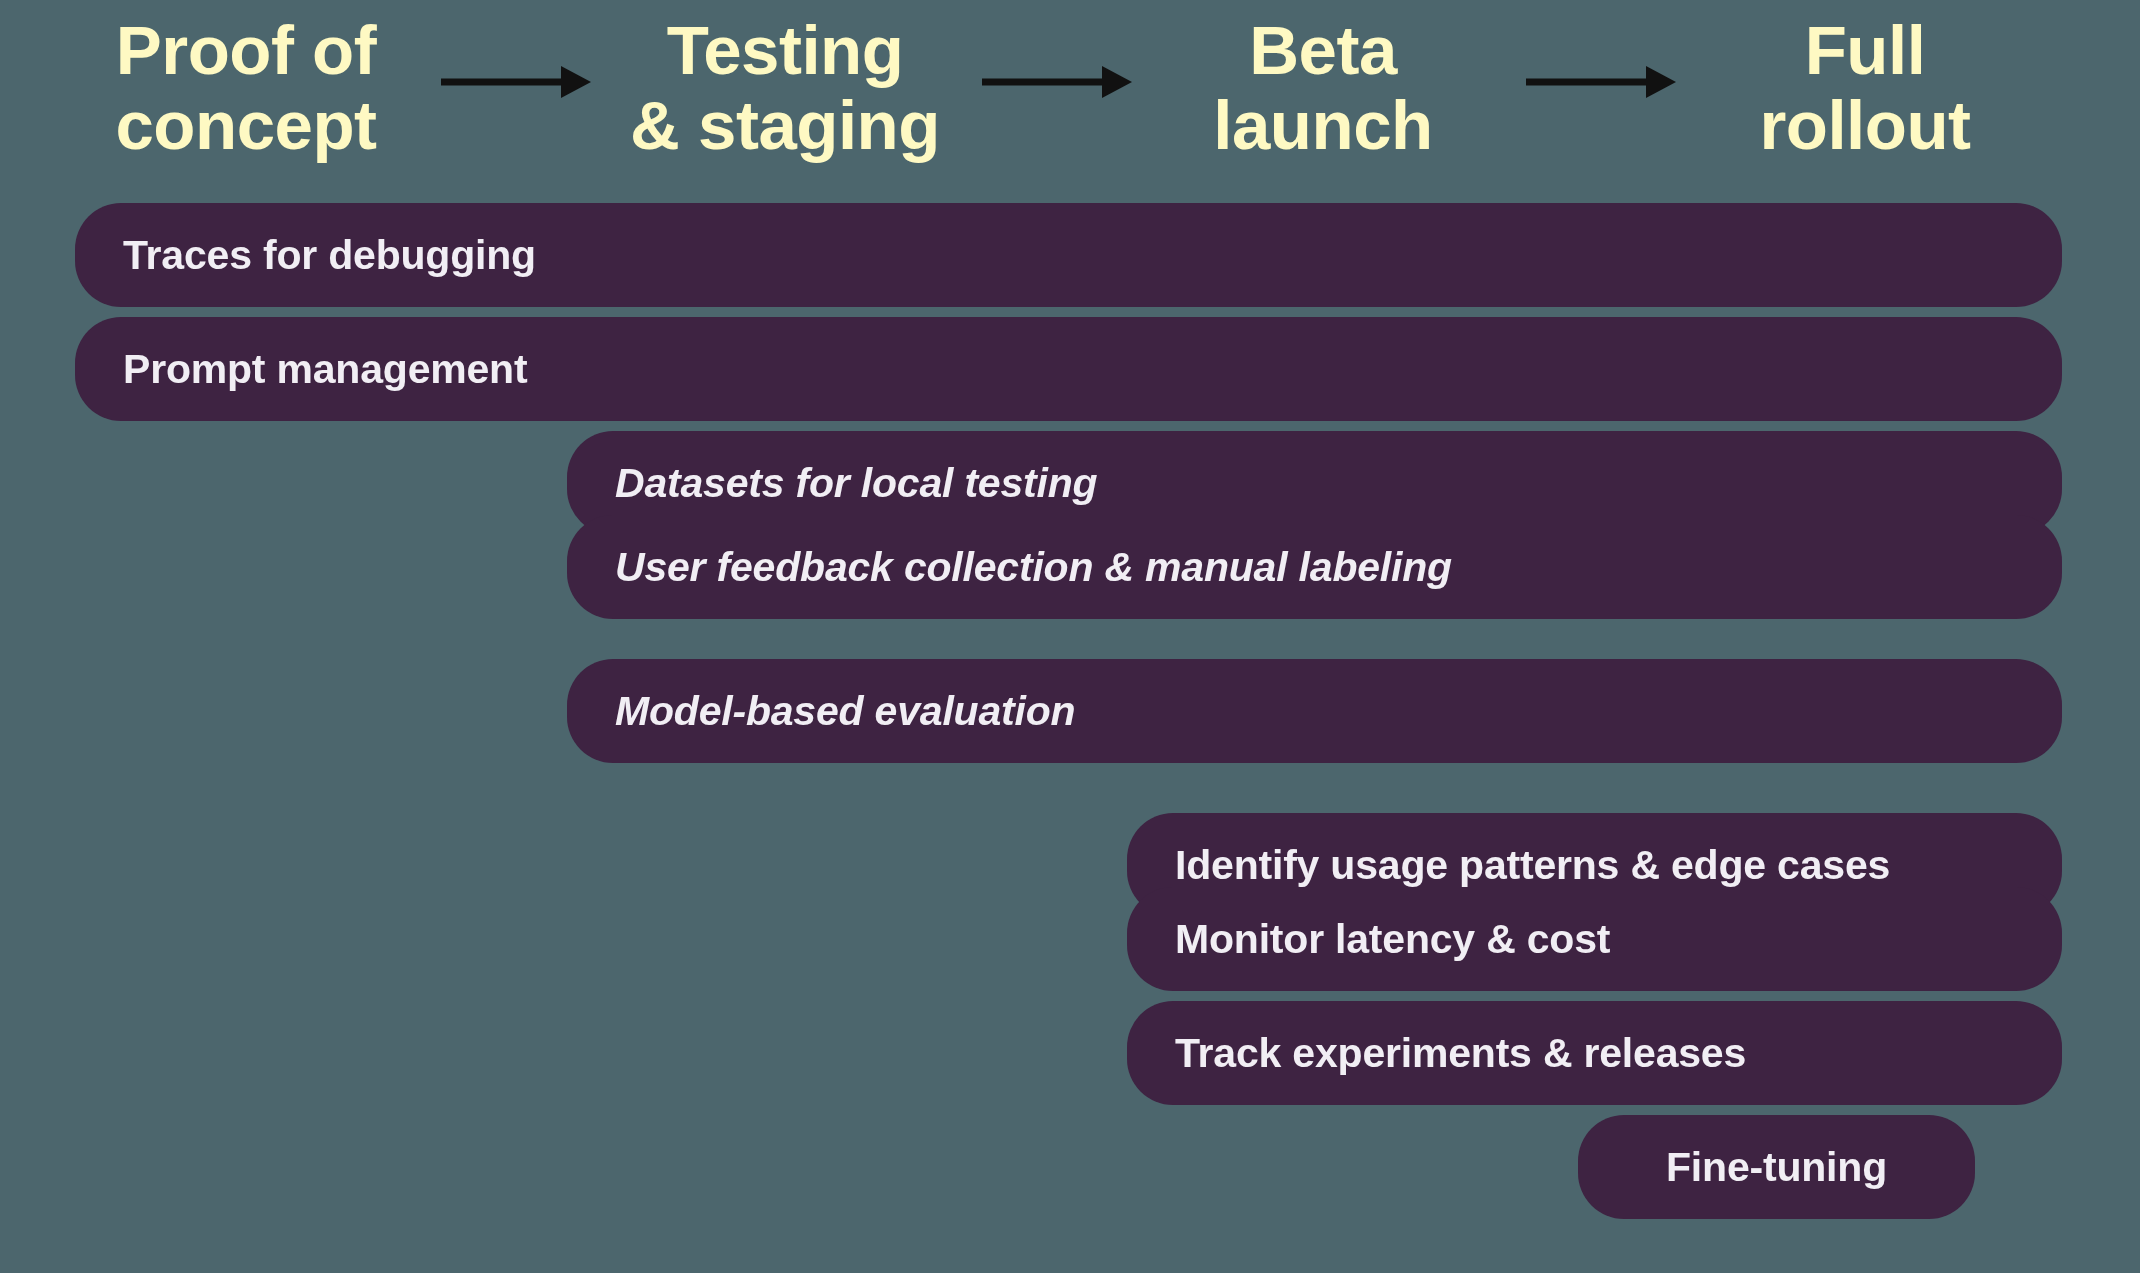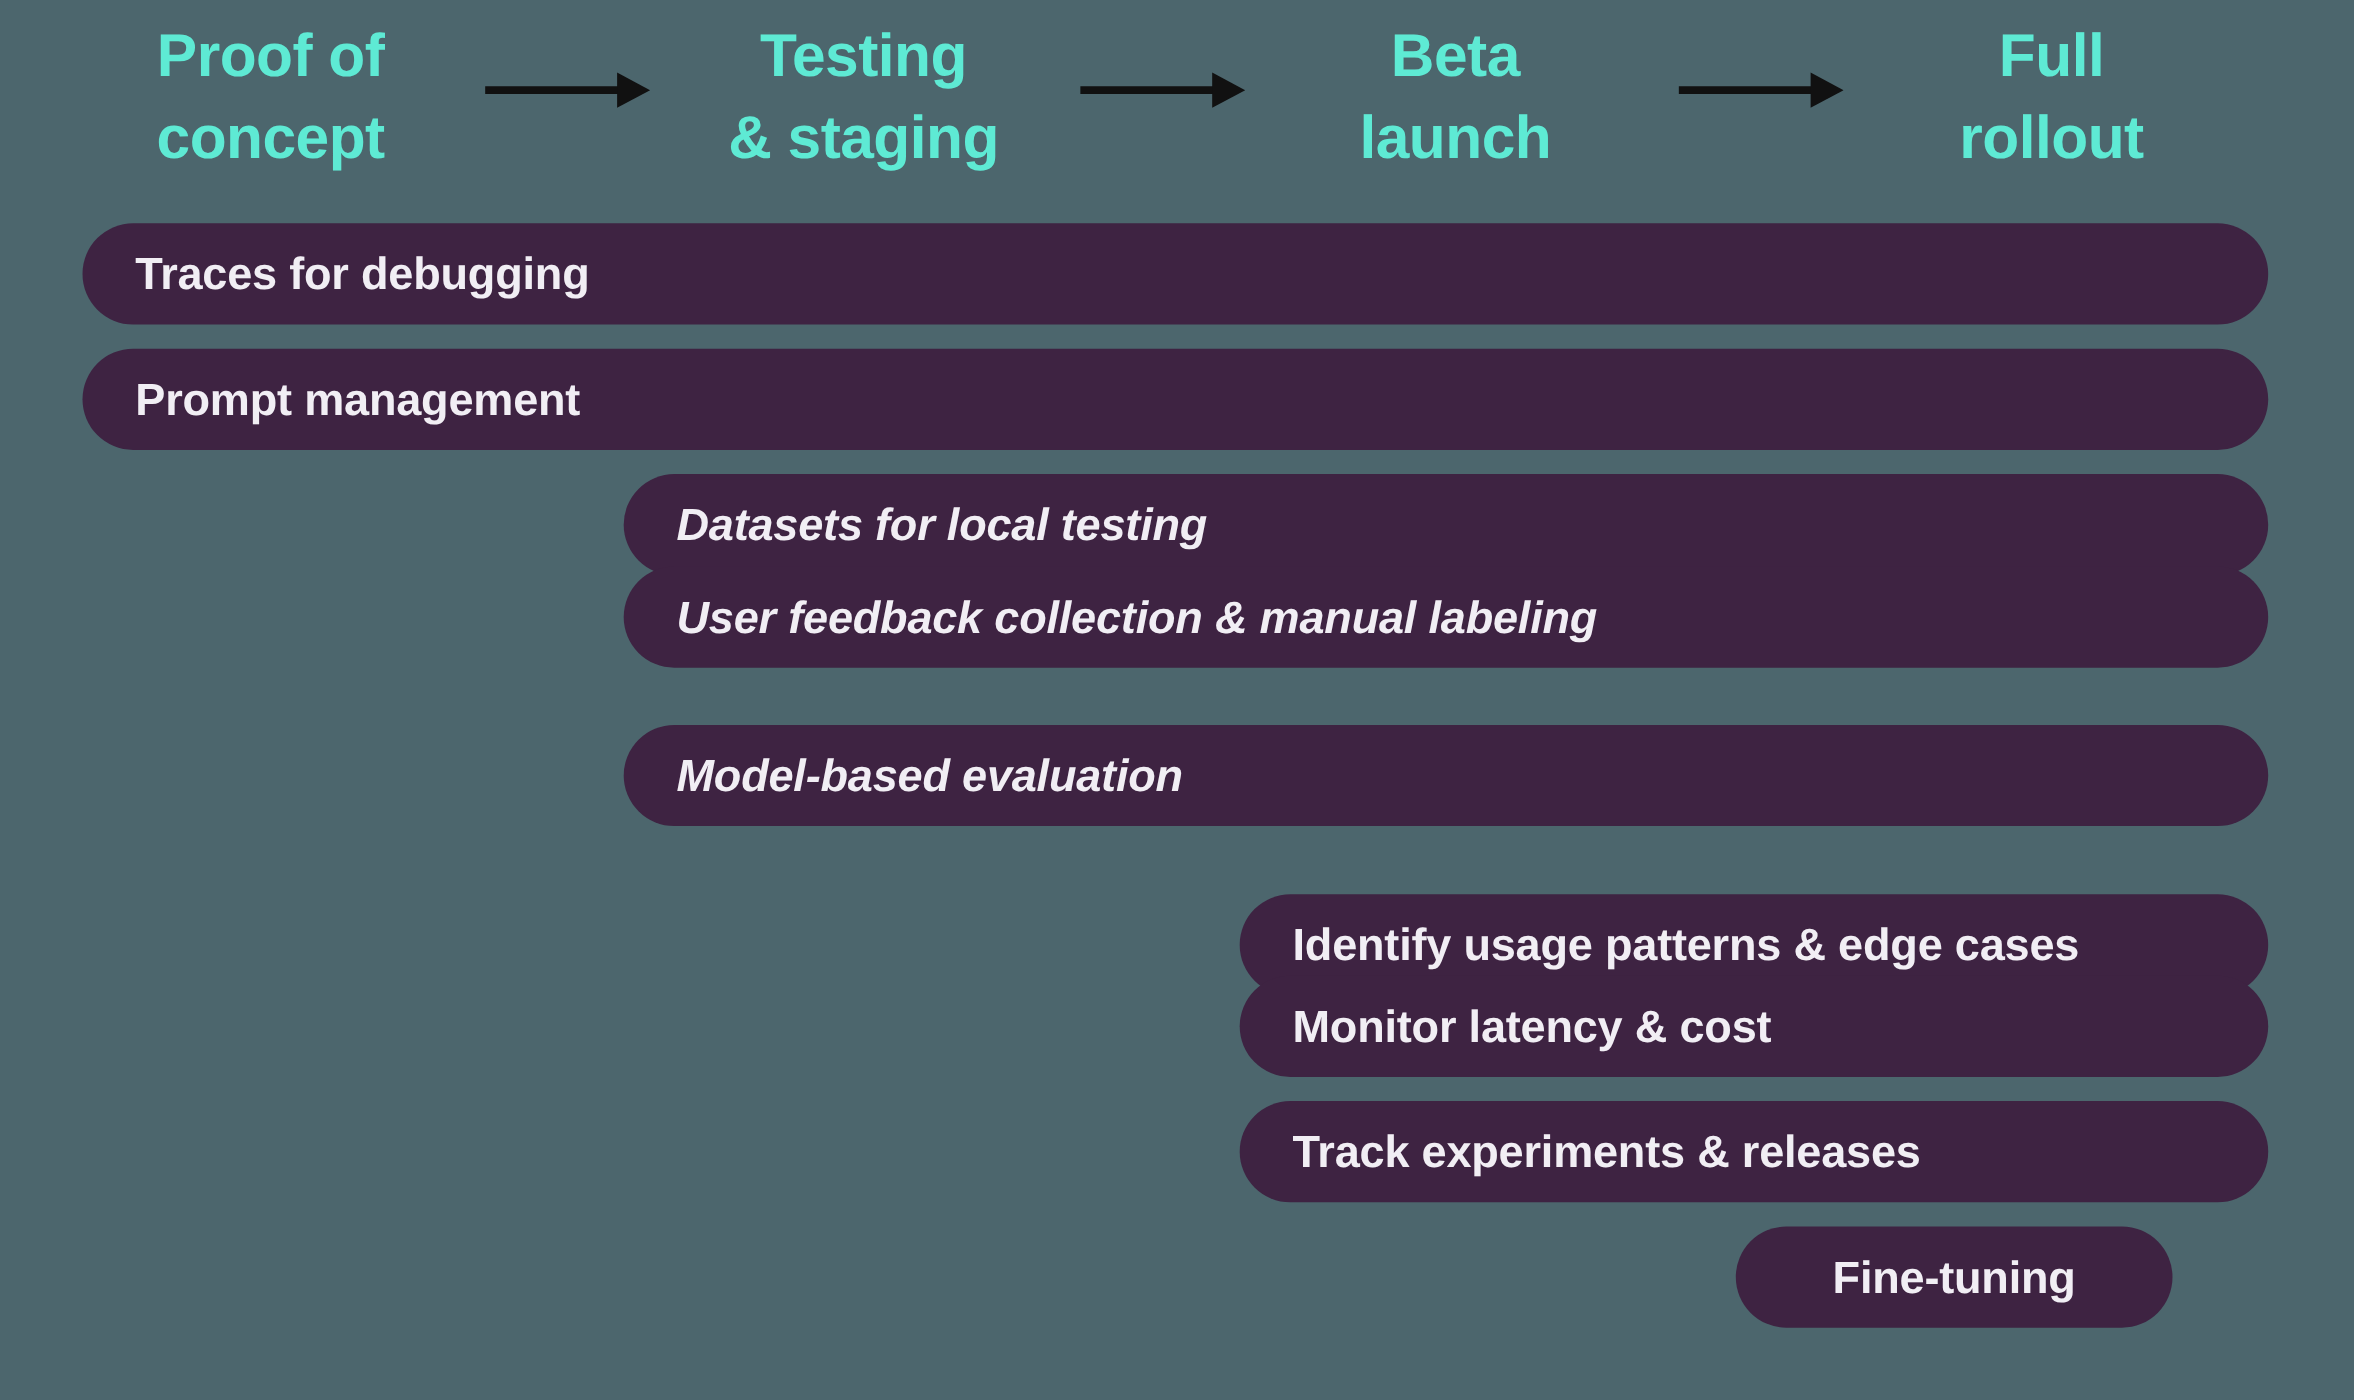--- a/index.html
+++ b/index.html
@@ -19,10 +19,10 @@
     top: 13px;
     width: 420px;
     text-align: center;
-    font-size: 55px;
+    font-size: 69px;
     line-height: 75px;
     font-weight: 700;
-    color: #5eead4;
+    color: #fef9c3;
     letter-spacing: -0.5px;
     white-space: pre-line;
   }

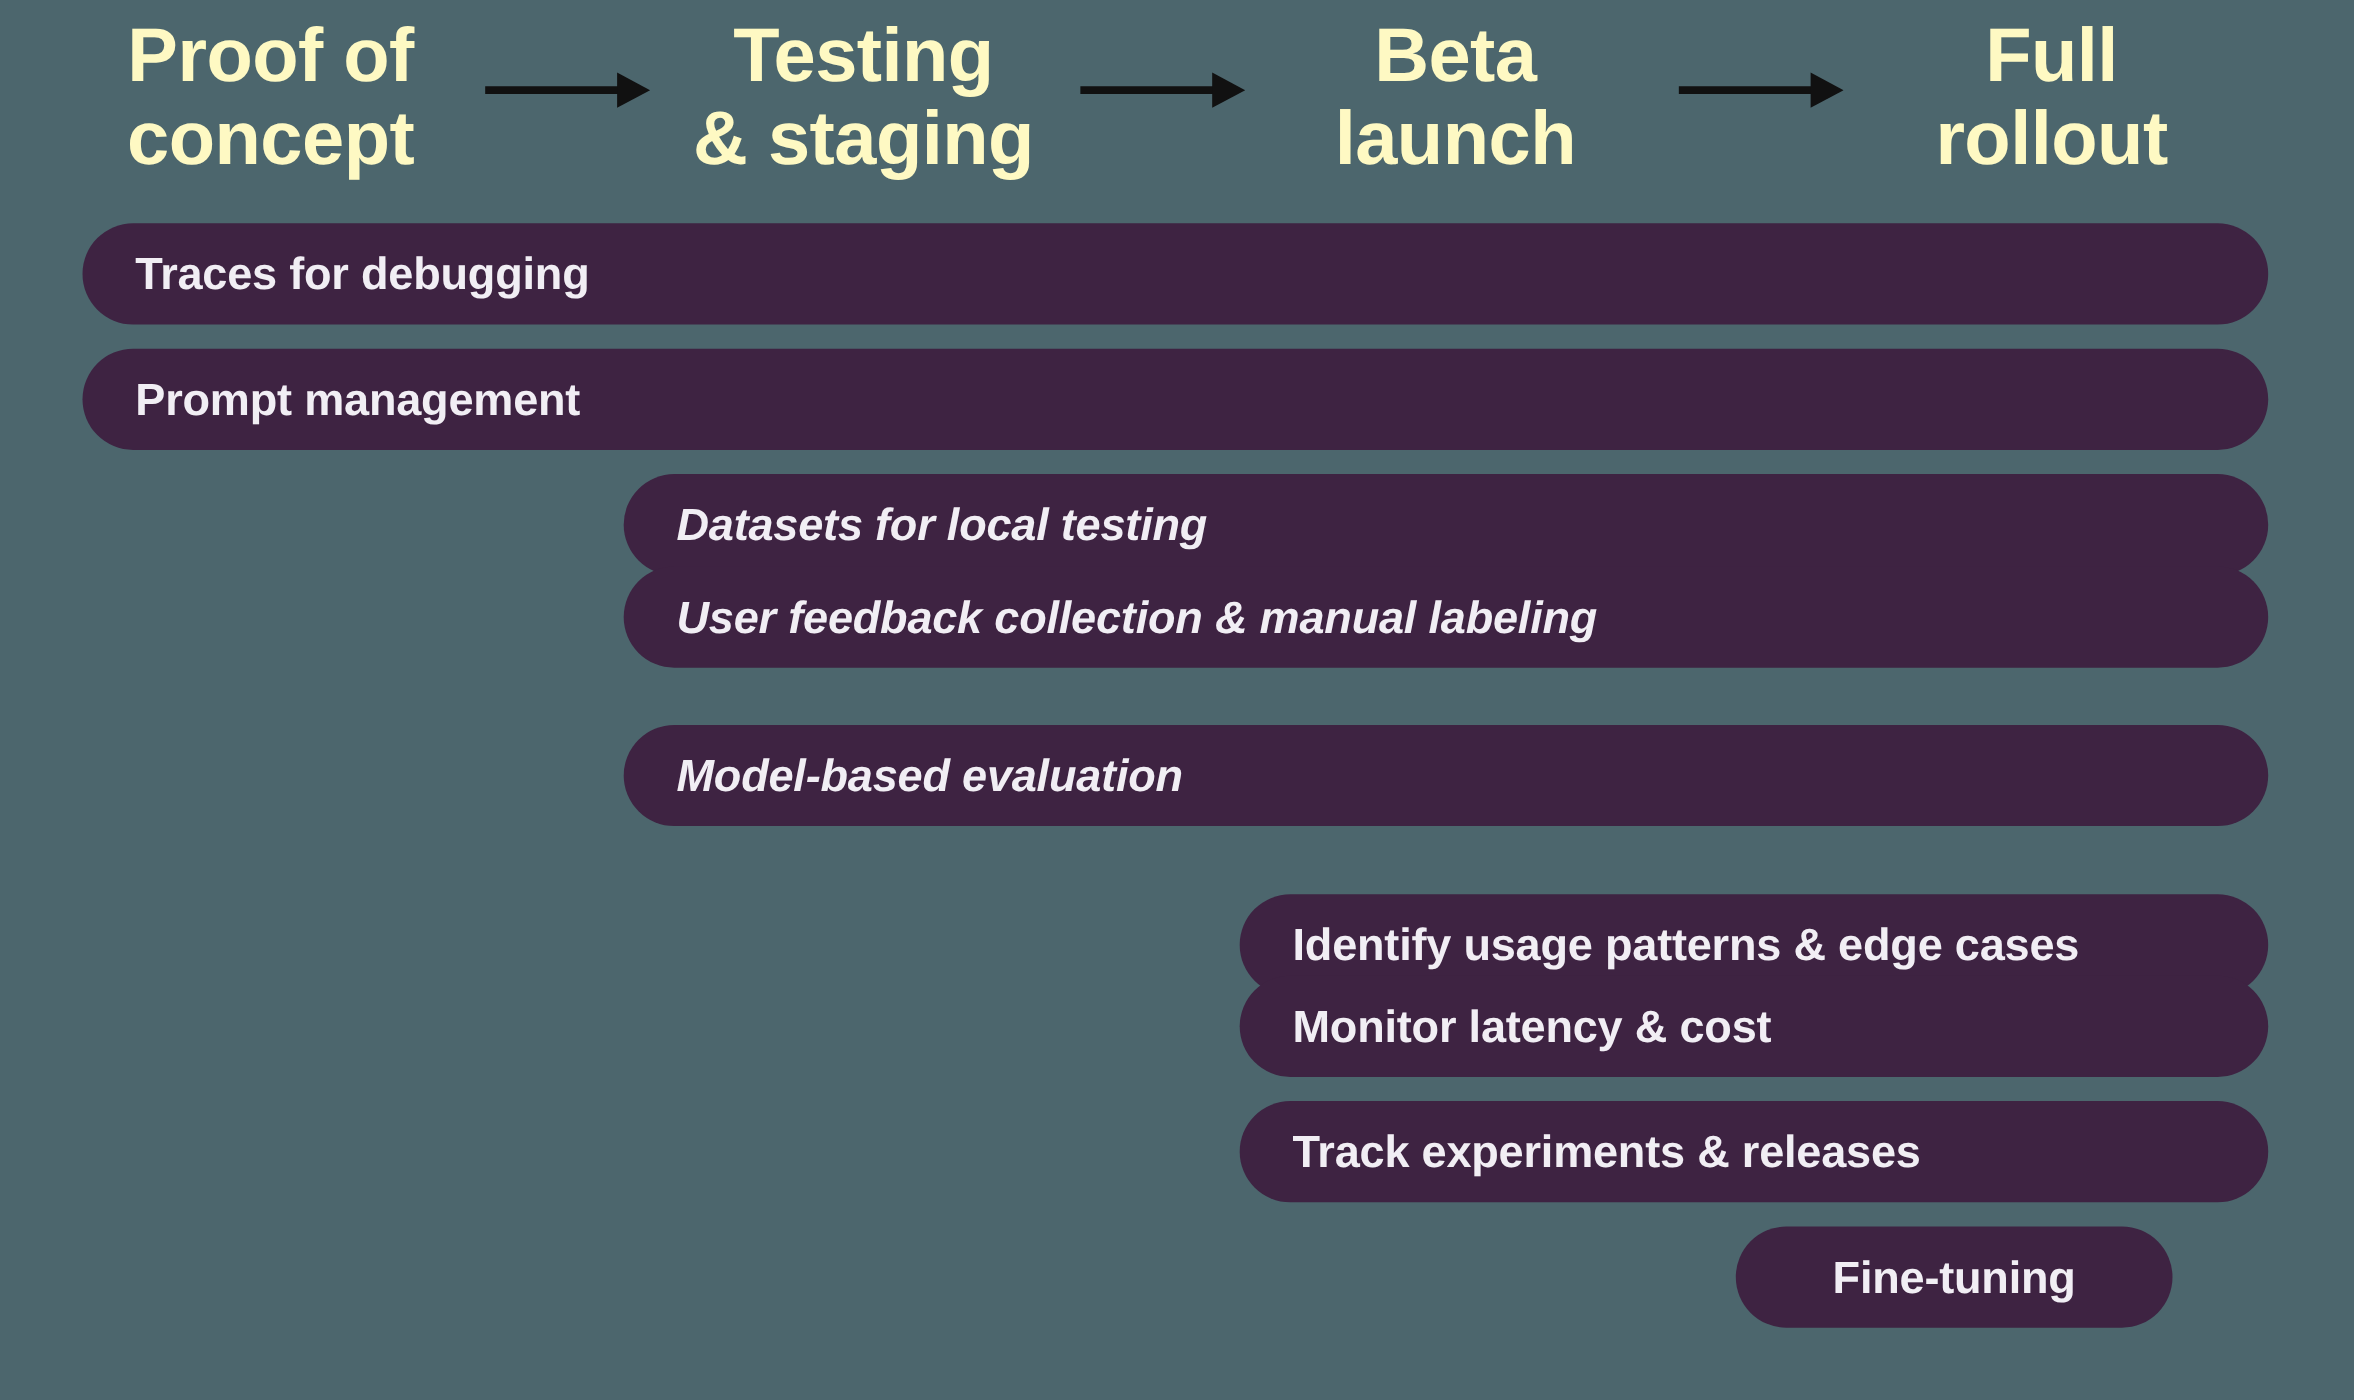--- a/index.html
+++ b/index.html
@@ -34,7 +34,7 @@
   }
   .bar {
     position: absolute;
-    height: 92px;
+    height: 104px;
     background: #3e2342;
     border-radius: 46px;
     display: flex;

